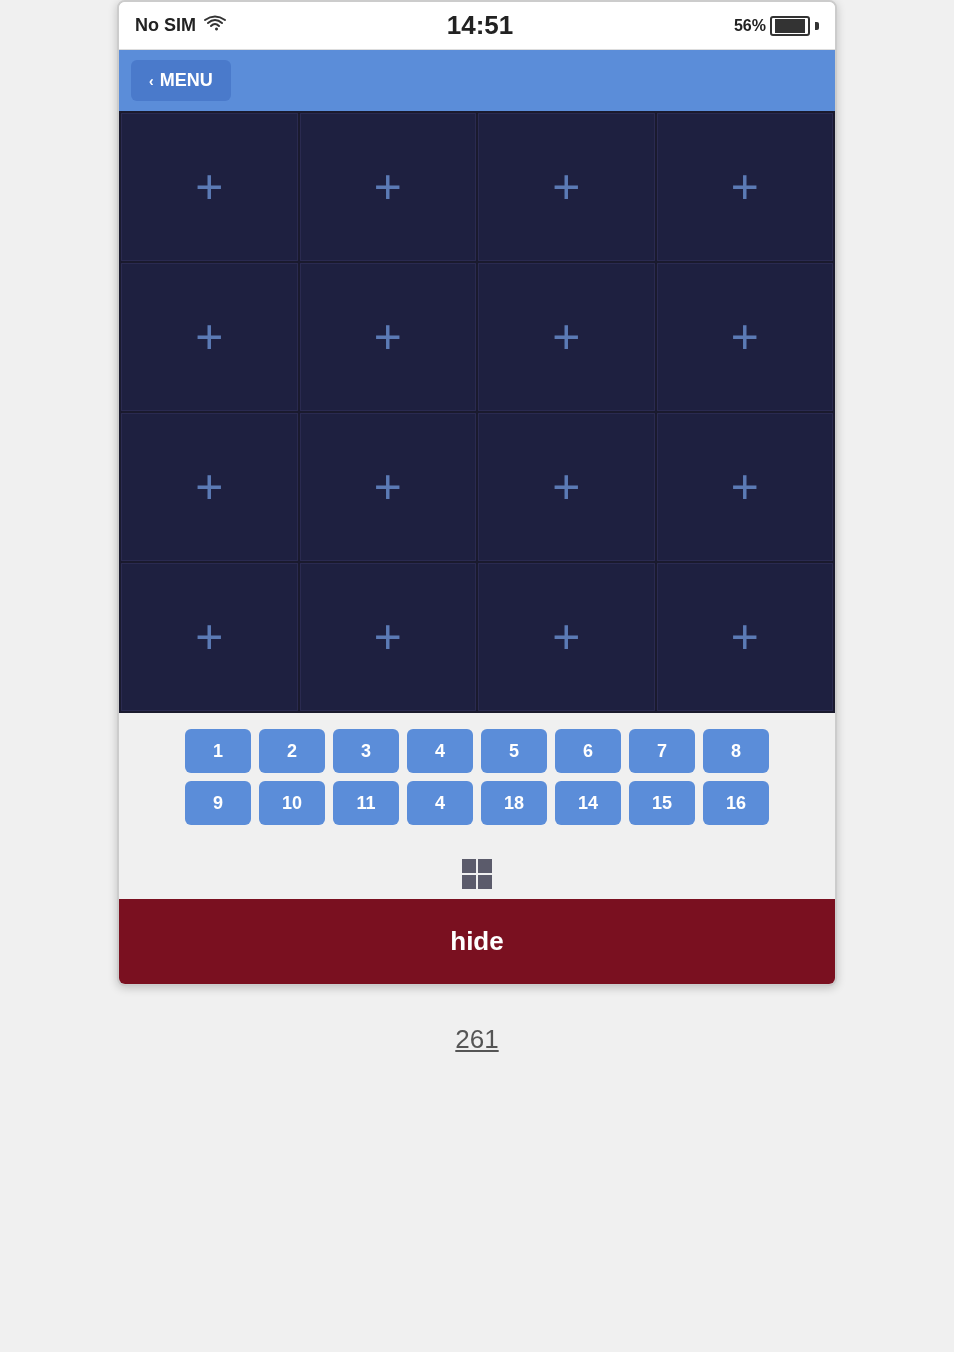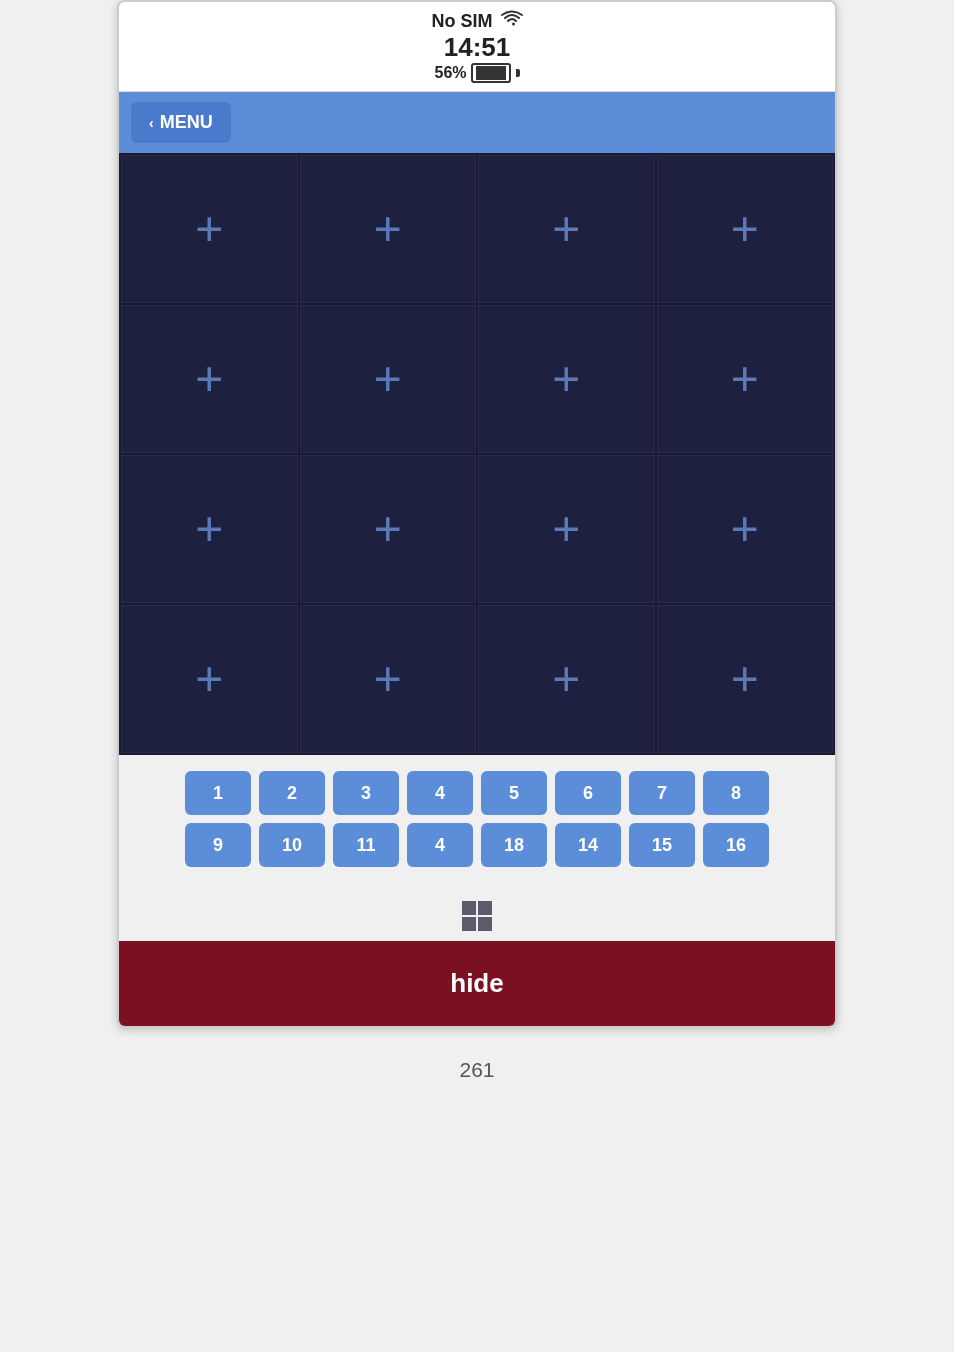--- a/index.html
+++ b/index.html
@@ -74,7 +74,6 @@
       align-items: center;
       padding: 8px 16px;
       border-bottom: 1px solid #ddd;
-      flex-direction: column;
     }
 
     .status-left {

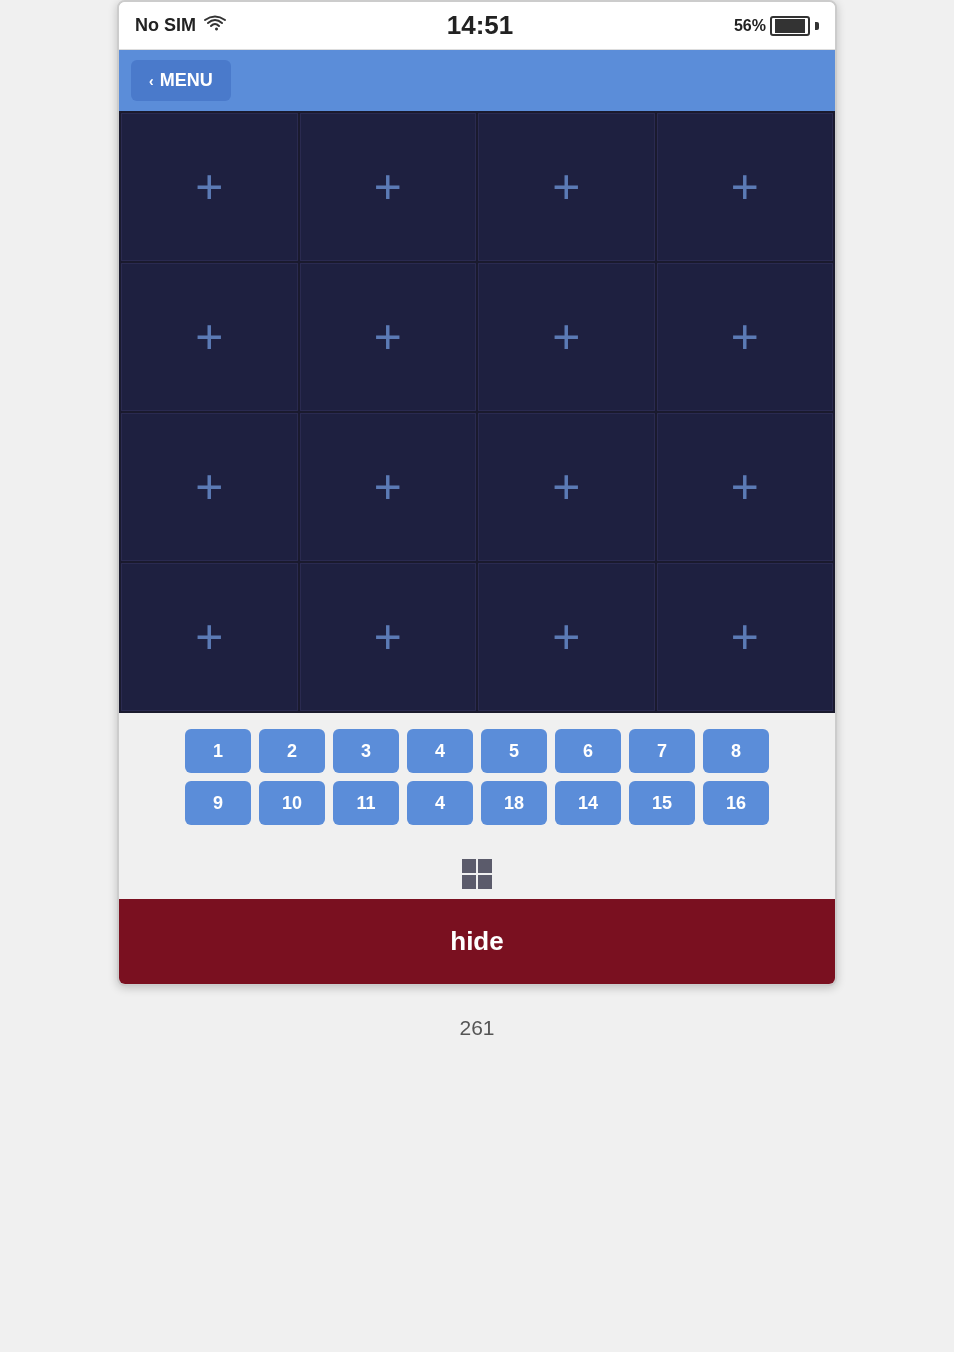--- a/index.html
+++ b/index.html
@@ -255,9 +255,10 @@
 
     
     .page-number {
-      margin-top: 30px;
-      font-size: 21px;
+      margin-top: 38px;
+      font-size: 26px;
       color: #555;
+      text-decoration: underline;
     }
   </style>
 </head>

